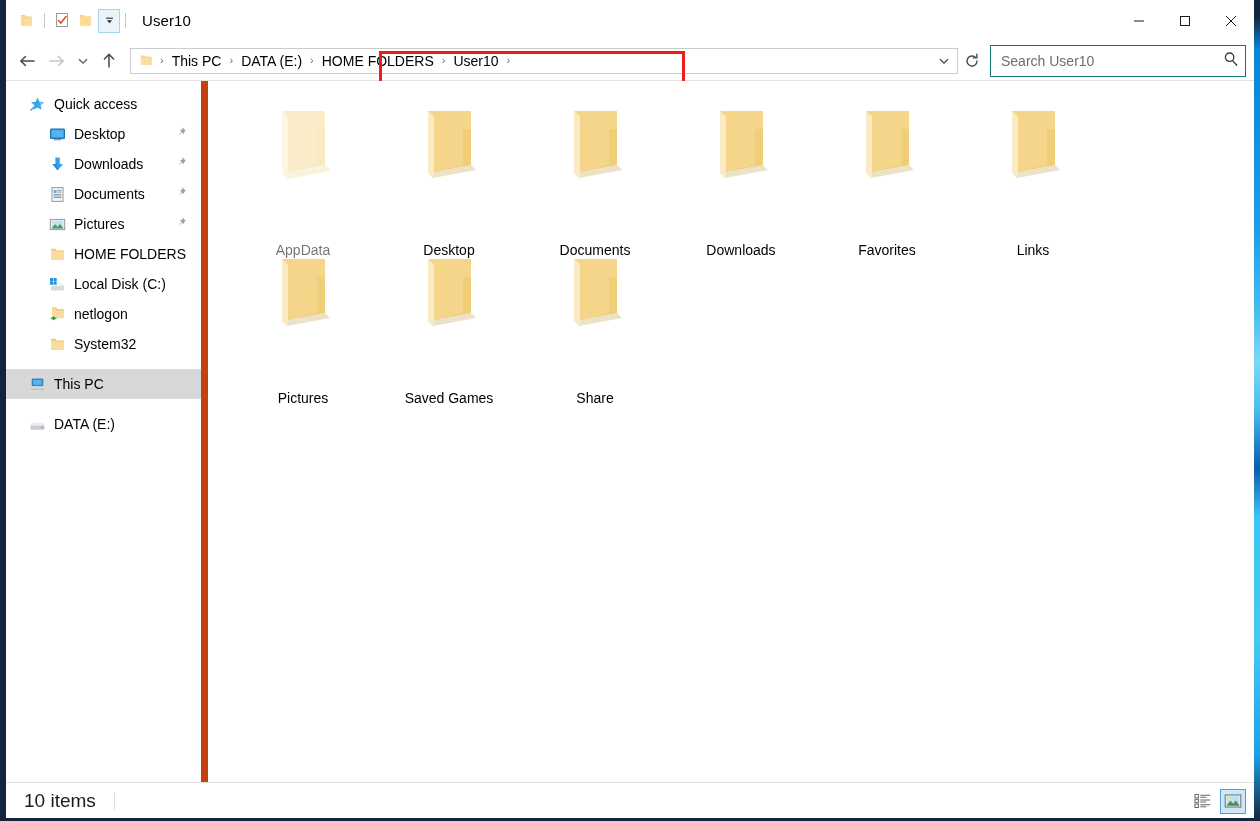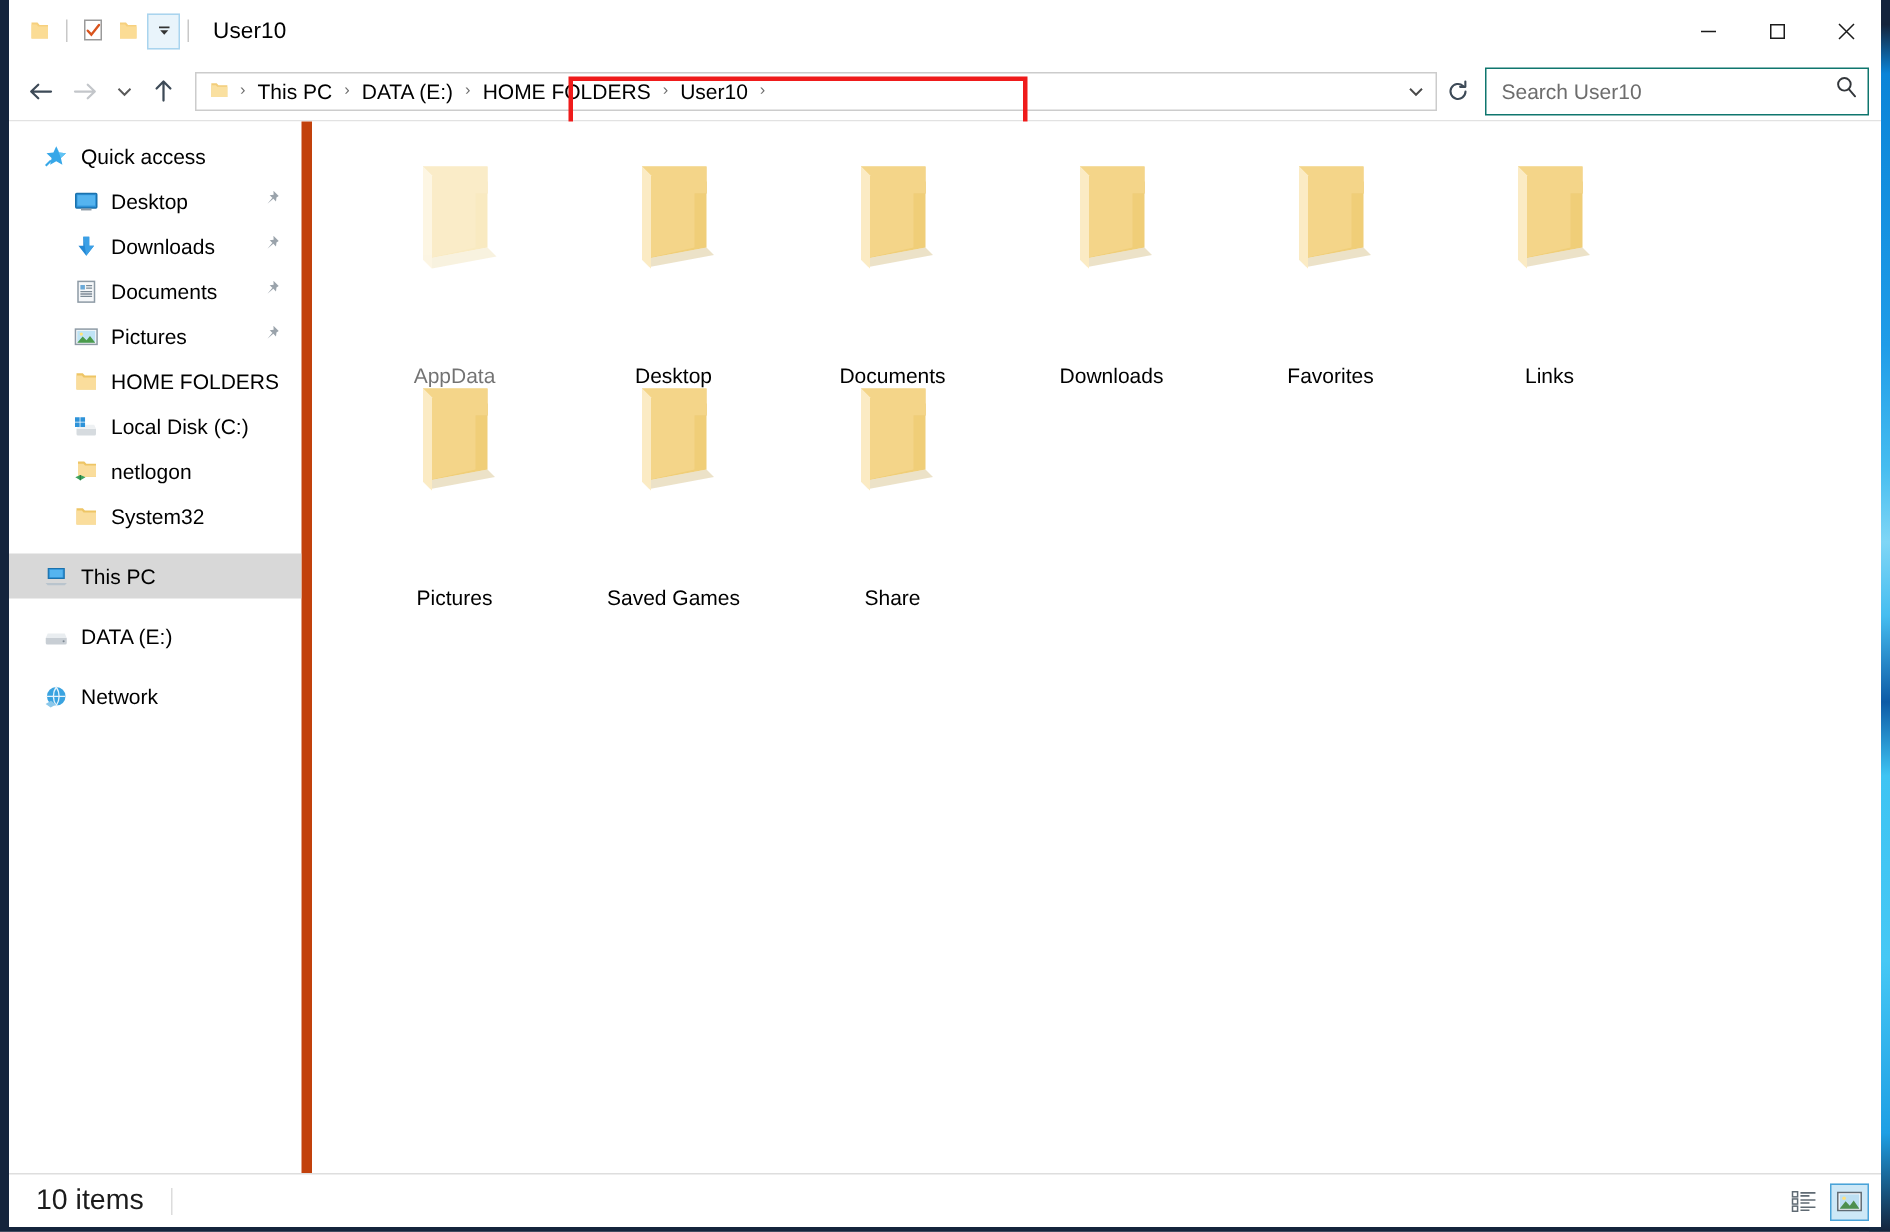--- a/index.html
+++ b/index.html
@@ -521,16 +521,6 @@
 
         <div class="nav-gap"></div>
 
-        <div class="nav-item">
-          <span class="nav-ico">
-            <svg width="17" height="17" viewBox="0 0 17 17">
-              <circle cx="8.5" cy="8.2" r="6.2" fill="#3aa3e0"></circle>
-              <path d="M2.3 8.2h12.4M8.5 2a11 11 0 0 1 0 12.4A11 11 0 0 1 8.5 2z" stroke="#e6f3fb" stroke-width="0.9" fill="none"></path>
-              <path d="M1.4 13.4l3.6-2.2 3.4 2.4-3.6 2z" fill="#8cc8ea"></path>
-            </svg>
-          </span>
-          <span class="nav-label">Network</span>
-        </div>
       </div>
 
       <div id="content">

